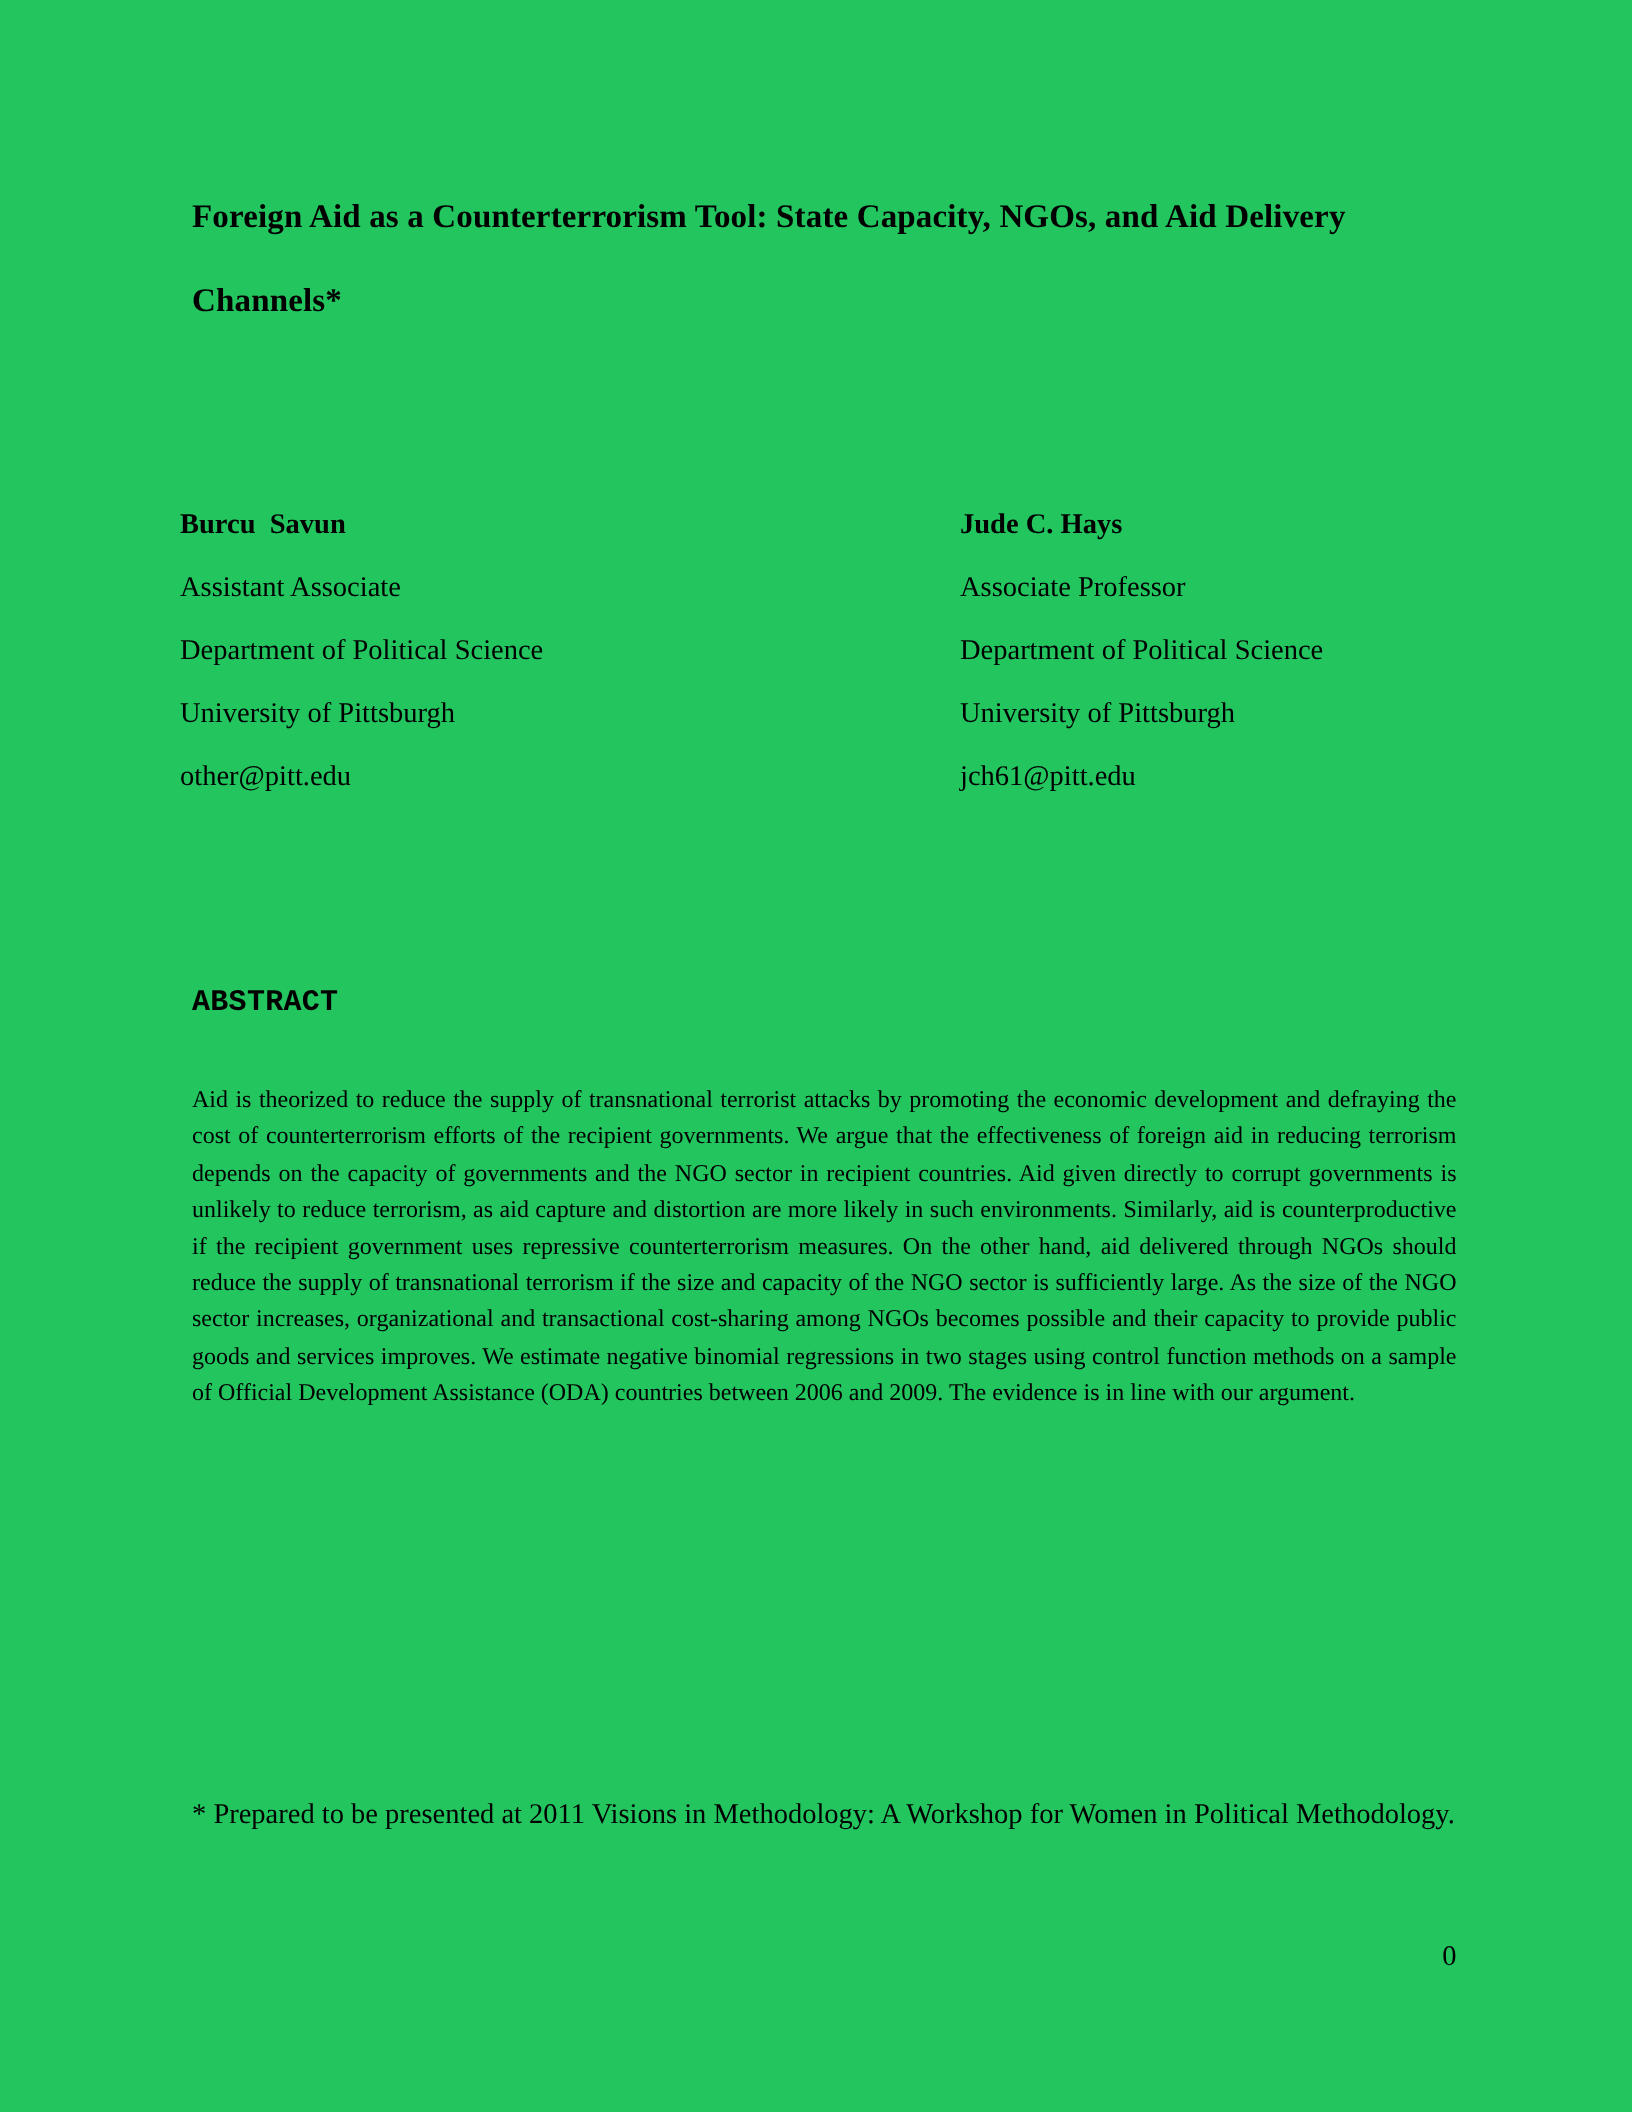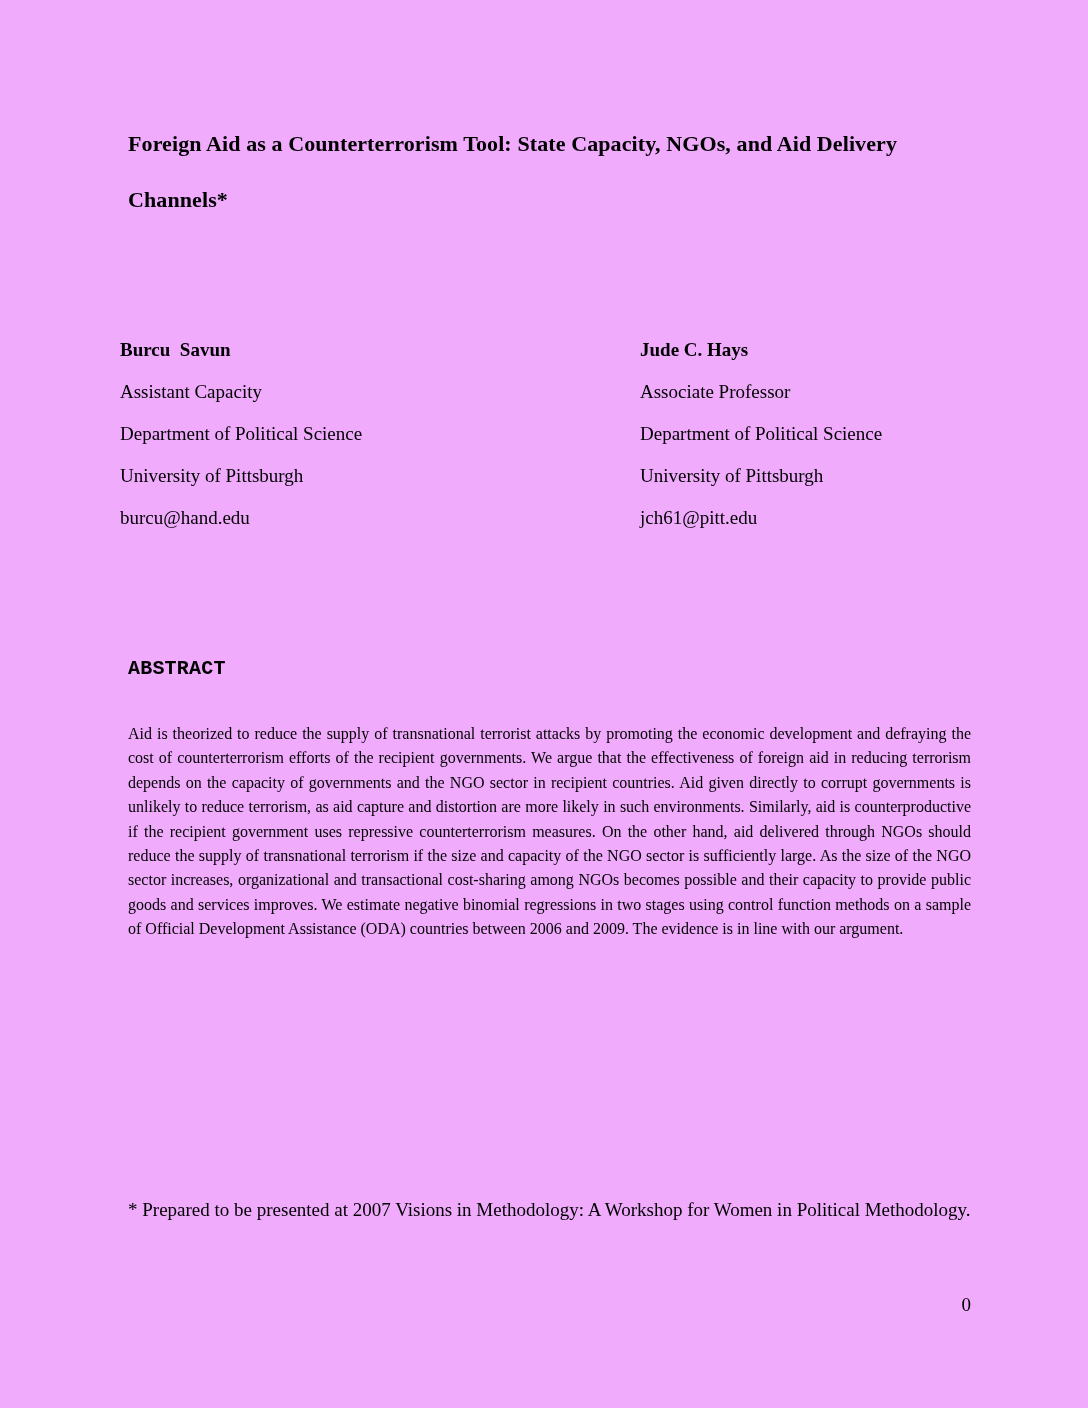--- a/index.html
+++ b/index.html
@@ -12,7 +12,7 @@
     width: 1088px;
     height: 1408px;
     margin: 0 auto;
-    background: #f0abfc;
+    background: #22c55e;
     font-family: "Liberation Serif", "DejaVu Serif", serif;
     color: #000000;
     overflow: hidden;

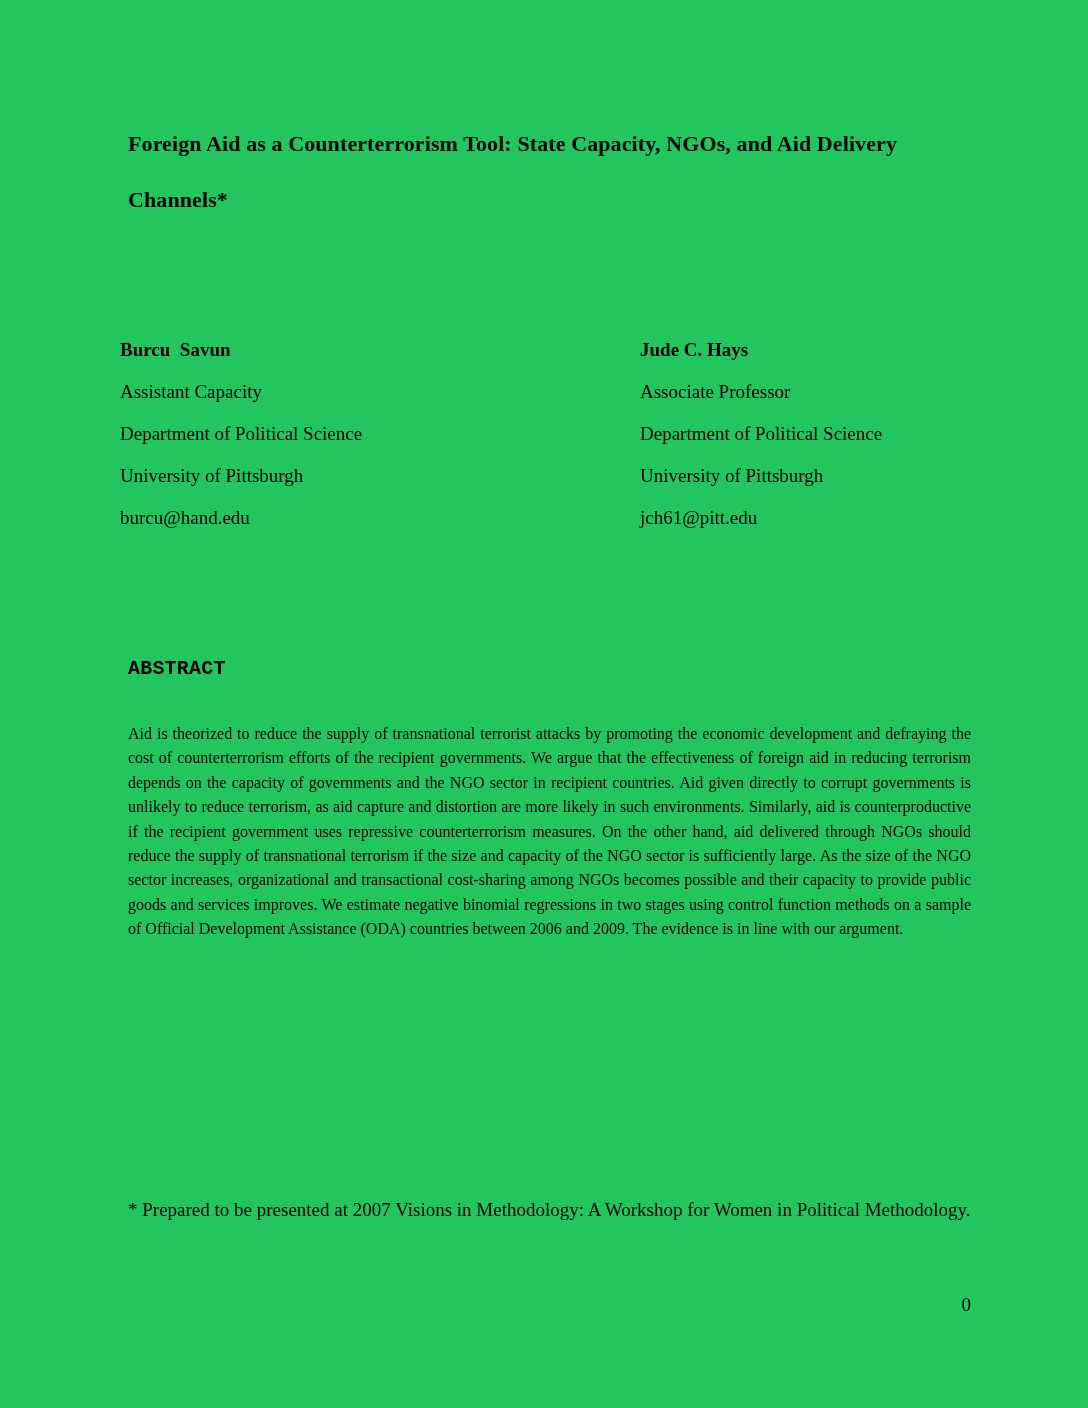--- a/index.html
+++ b/index.html
@@ -94,7 +94,7 @@
 
   <div class="author-col left">
     <p class="author-name">Burcu  Savun</p>
-    <p>Assistant Capacity</p>
+    <p>Assistant Associate</p>
     <p>Department of Political Science</p>
     <p>University of Pittsburgh</p>
     <p>burcu@hand.edu</p>

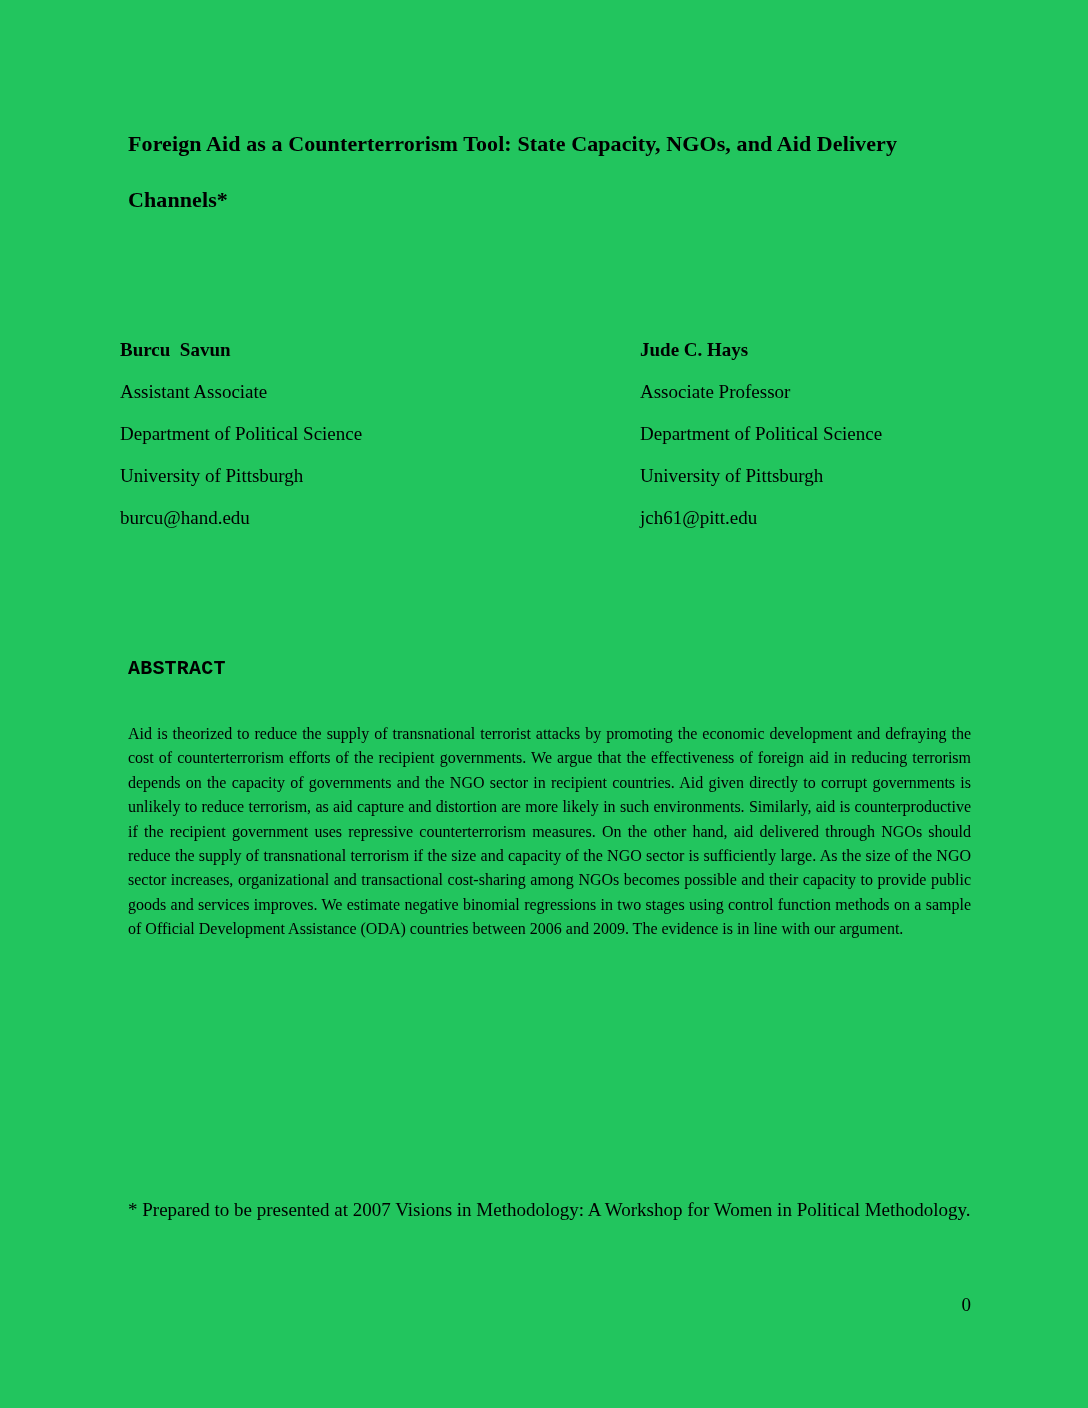--- a/index.html
+++ b/index.html
@@ -97,7 +97,7 @@
     <p>Assistant Associate</p>
     <p>Department of Political Science</p>
     <p>University of Pittsburgh</p>
-    <p>burcu@hand.edu</p>
+    <p>other@pitt.edu</p>
   </div>
 
   <div class="author-col right">

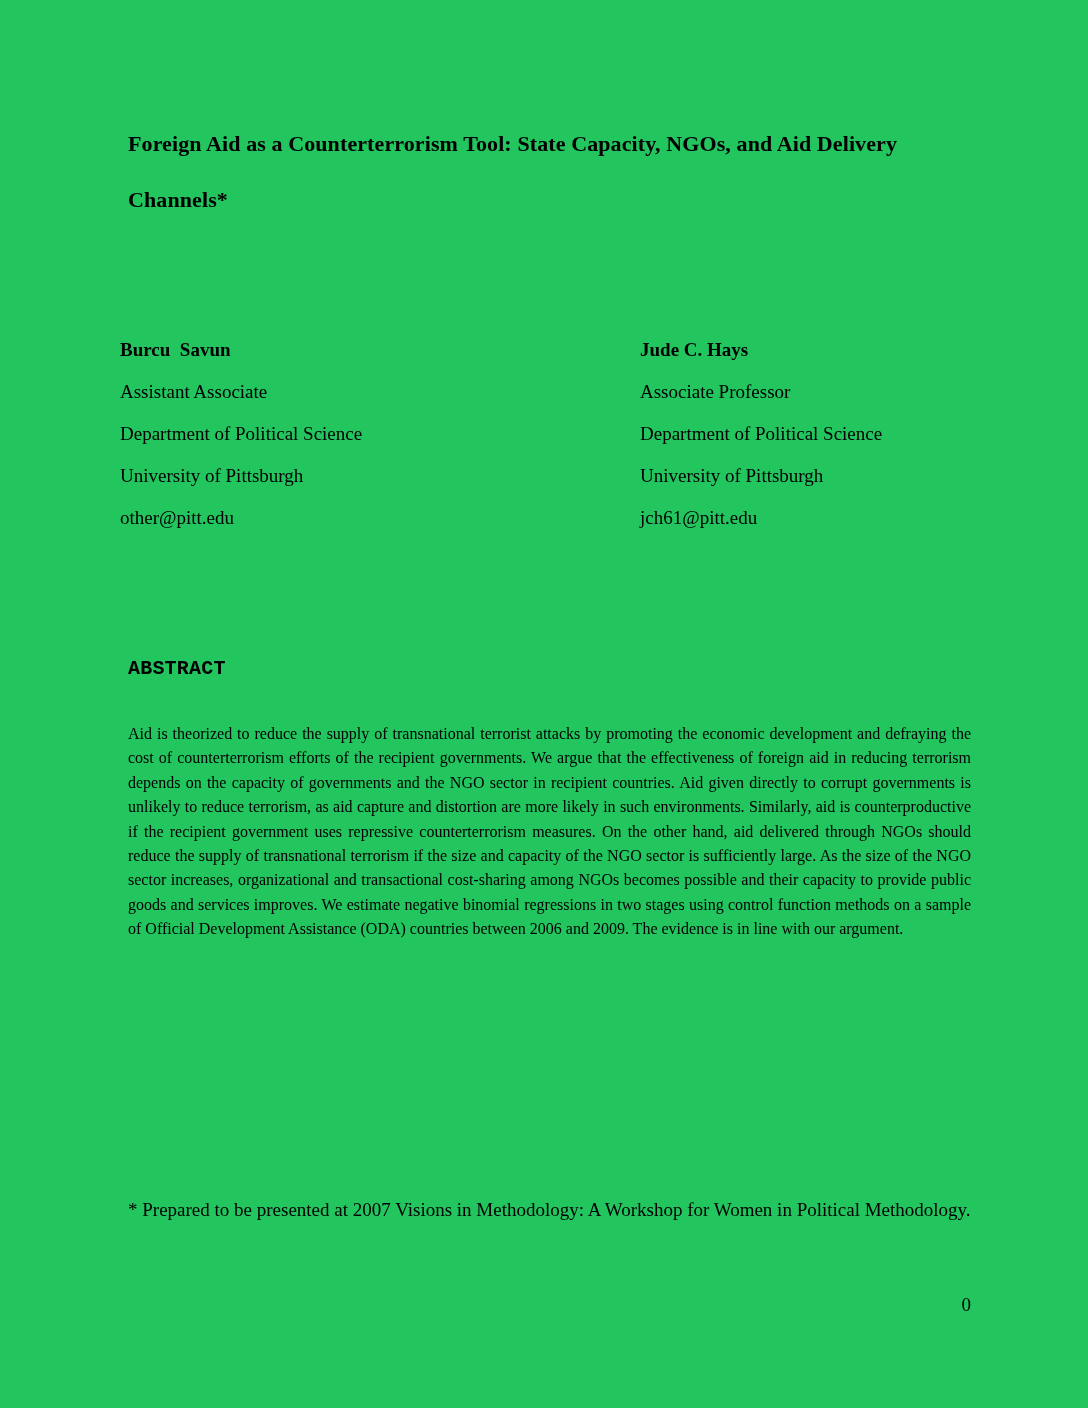--- a/index.html
+++ b/index.html
@@ -112,7 +112,7 @@
 
   <p class="abstract-text">Aid is theorized to reduce the supply of transnational terrorist attacks by promoting the economic development and defraying the cost of counterterrorism efforts of the recipient governments. We argue that the effectiveness of foreign aid in reducing terrorism depends on the capacity of governments and the NGO sector in recipient countries. Aid given directly to corrupt governments is unlikely to reduce terrorism, as aid capture and distortion are more likely in such environments.  Similarly, aid is counterproductive if the recipient government uses repressive counterterrorism measures. On the other hand, aid delivered through NGOs should reduce the supply of transnational terrorism if the size and capacity of the NGO sector is sufficiently large. As the size of the NGO sector increases, organizational and transactional cost-sharing among NGOs becomes possible and their capacity to provide public goods and services improves. We estimate negative binomial regressions in two stages using control function methods on a sample of Official Development Assistance (ODA) countries between 2006 and 2009. The evidence is in line with our argument.</p>
 
-  <p class="footnote">* Prepared to be presented at 2007 Visions in Methodology: A Workshop for Women in Political Methodology.</p>
+  <p class="footnote">* Prepared to be presented at 2011 Visions in Methodology: A Workshop for Women in Political Methodology.</p>
 
   <p class="page-number">0</p>
 

